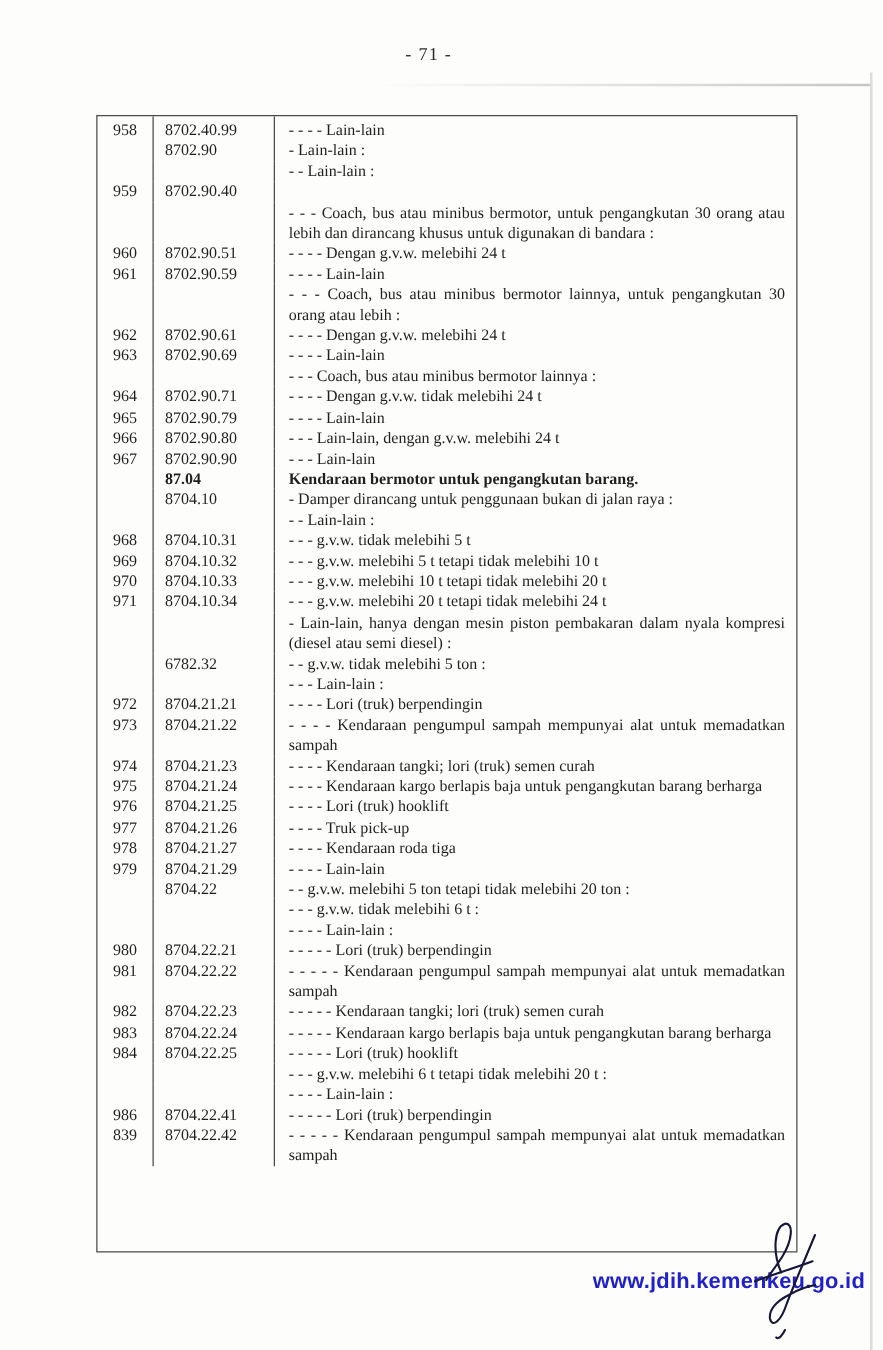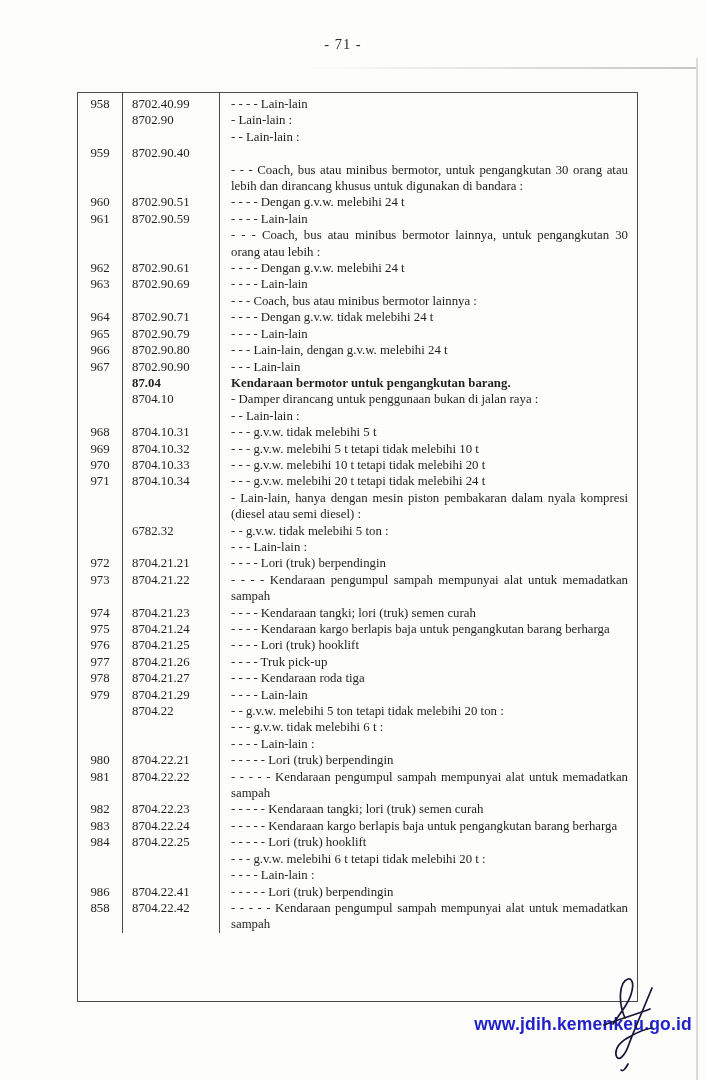--- a/index.html
+++ b/index.html
@@ -330,7 +330,7 @@
   </div>
 
   <div class="trow">
-    <div class="cell c-no">858</div>
+    <div class="cell c-no">839</div>
     <div class="cell c-code">8704.22.42</div>
     <div class="cell c-desc">- - - - - Kendaraan pengumpul sampah mempunyai alat untuk memadatkan sampah</div>
   </div>

